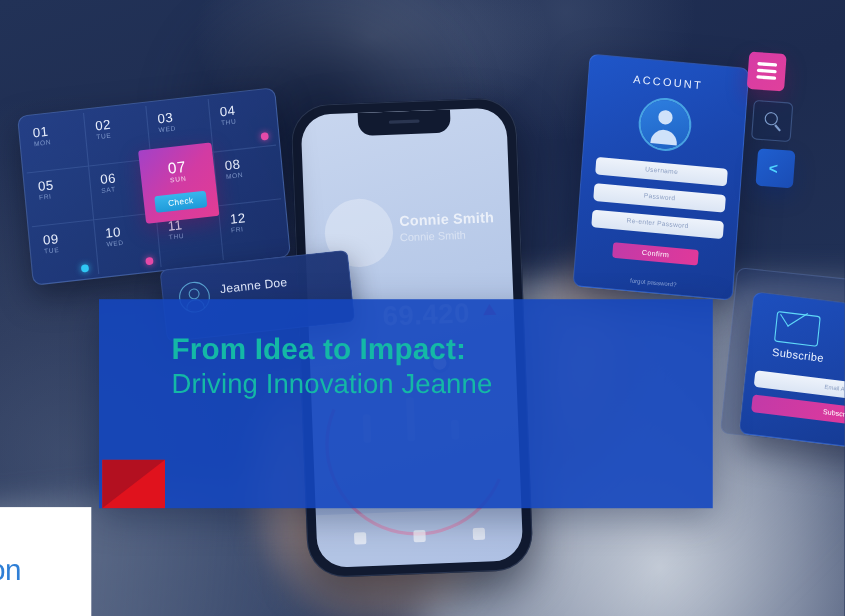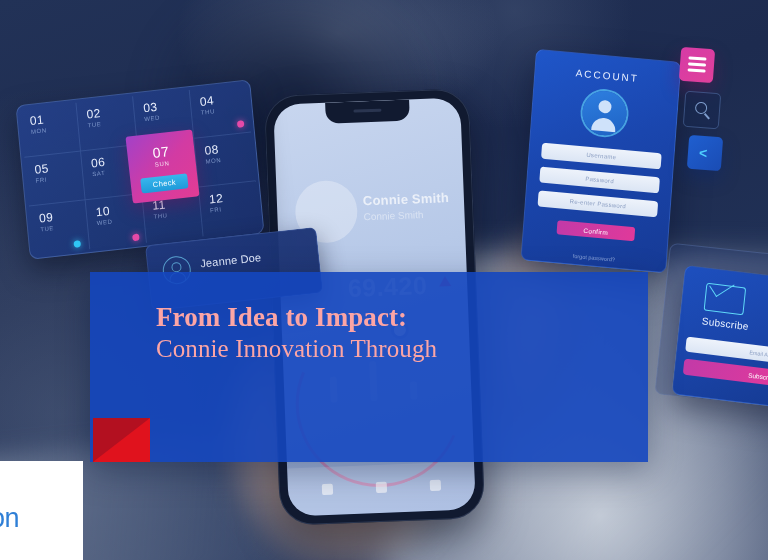--- a/index.html
+++ b/index.html
@@ -196,7 +196,7 @@
     background:rgba(20,70,190,.90);
     box-shadow:0 10px 30px rgba(6,16,48,.35);}
   .banner-inner{position:absolute;left:66px;top:30px;right:20px;}
-  .t-line{color:#fca5a5;letter-spacing:.1px;font-family:Liberation Serif, serif;}
+  .t-line{color:#14b8a6;letter-spacing:.1px;}
   .t1{font-size:27px;font-weight:bold;line-height:1.18;}
   .t2,.t3{font-size:25px;font-weight:normal;line-height:1.2;}
   .red-sq{position:absolute;left:93px;top:418px;width:57px;height:44px;

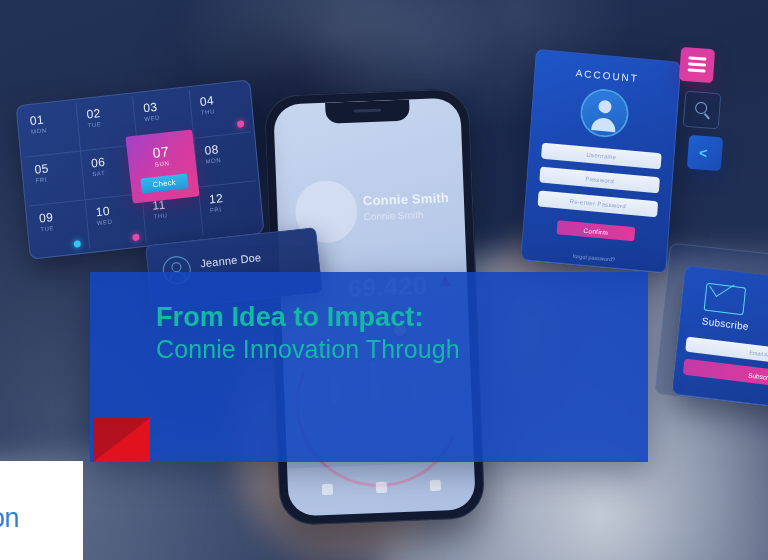--- a/index.html
+++ b/index.html
@@ -348,7 +348,7 @@
   <div class="banner">
     <div class="banner-inner">
       <div class="t-line t1">From Idea to Impact:</div>
-      <div class="t-line t2">Connie Innovation Through</div>
+      <div class="t-line t2">Driving Innovation Jeanne</div>
     </div>
   </div>
   <div class="red-sq"></div>

